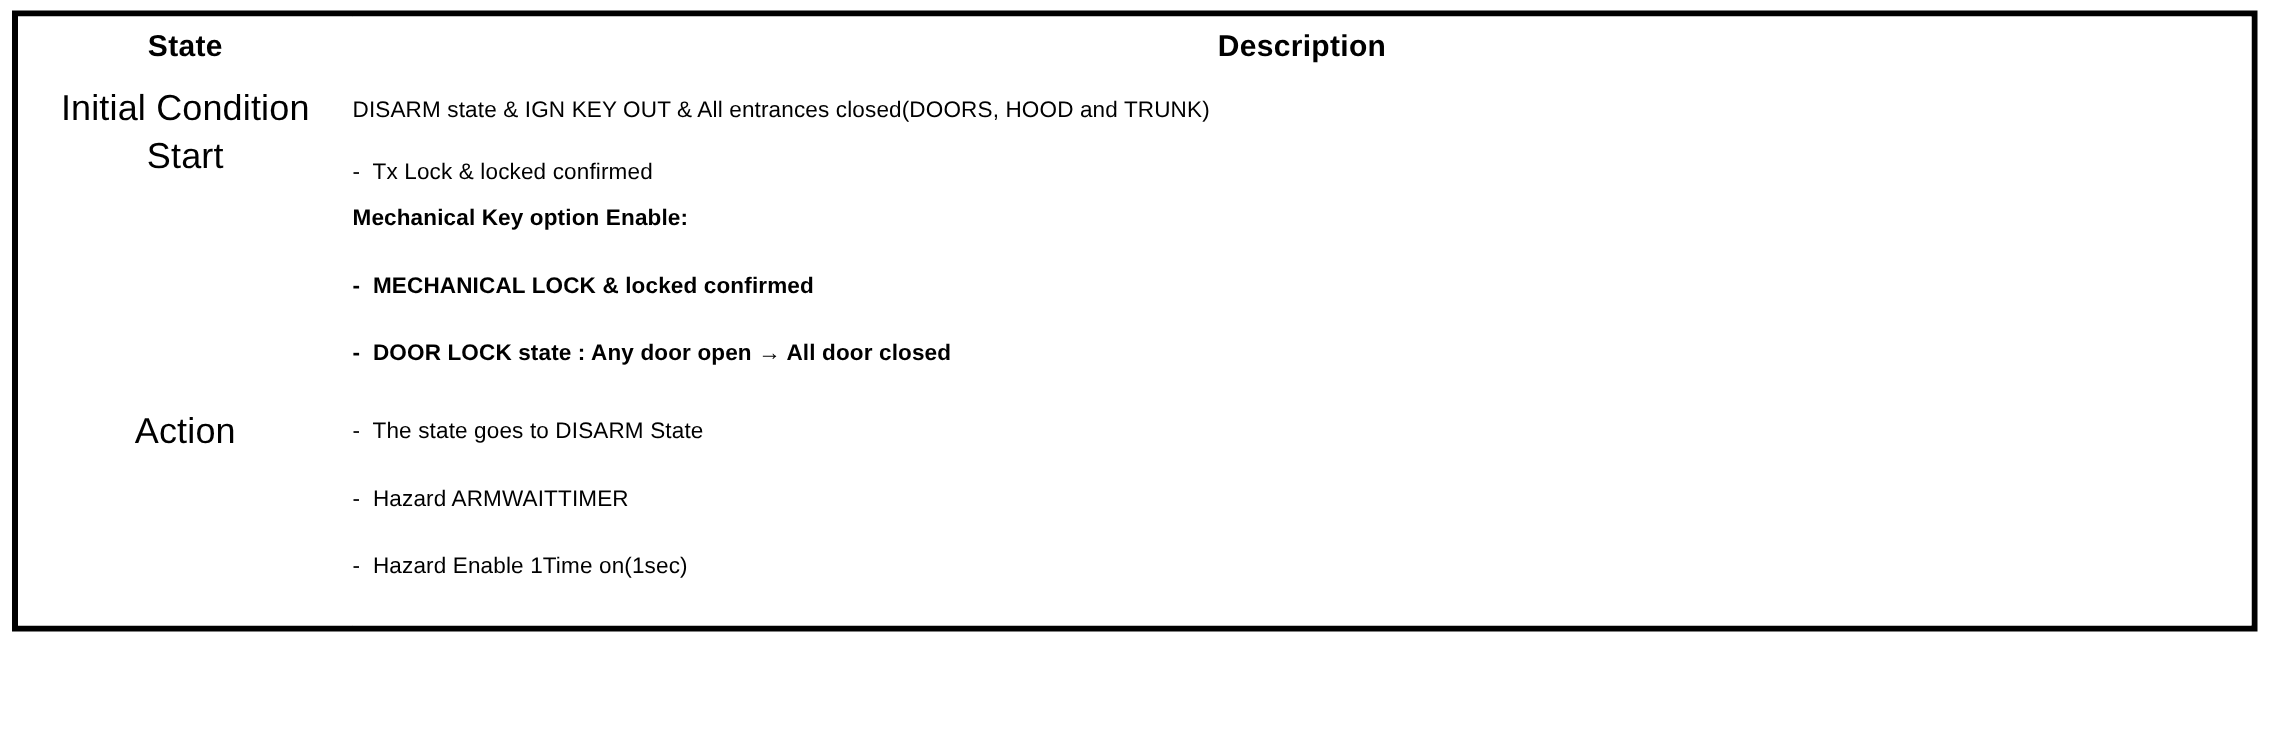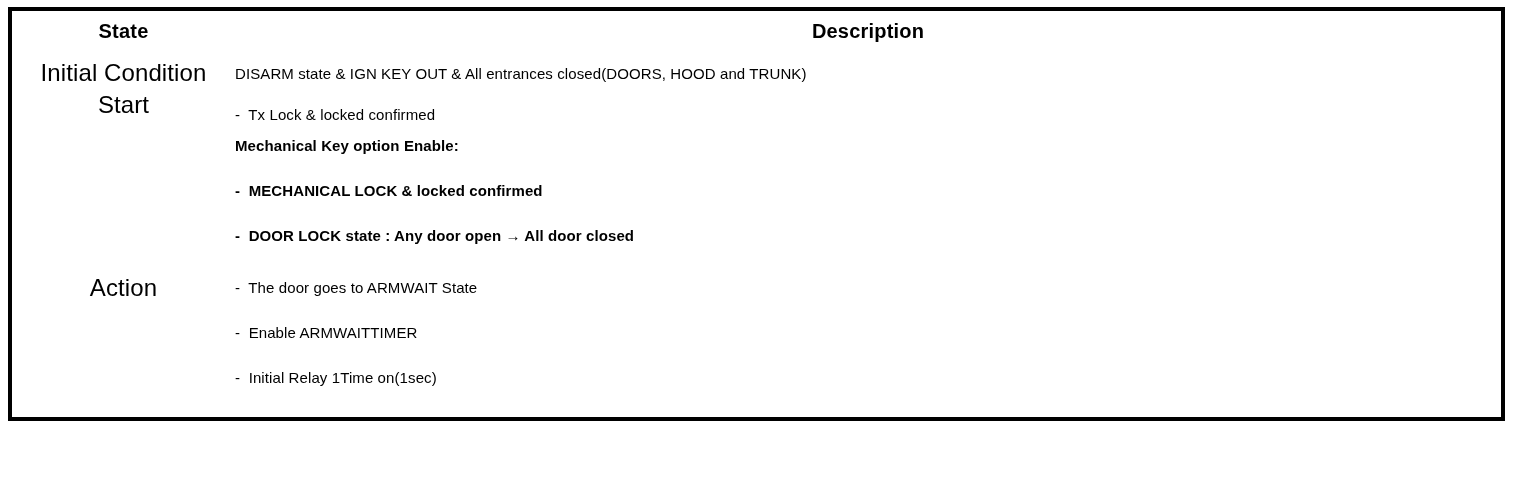--- a/index.html
+++ b/index.html
@@ -154,7 +154,7 @@
         <tr>
           <td class="state-label v-rule" style="border-top:0;">Action</td>
           <td class="desc-cell desc-block">
-            <div class="line">-  The door goes to ARMWAIT State</div>
+            <div class="line">-  The state goes to DISARM State</div>
             <div class="line">-  Enable ARMWAITTIMER</div>
             <div class="line">-  Initial Relay 1Time on(1sec)</div>
           </td>

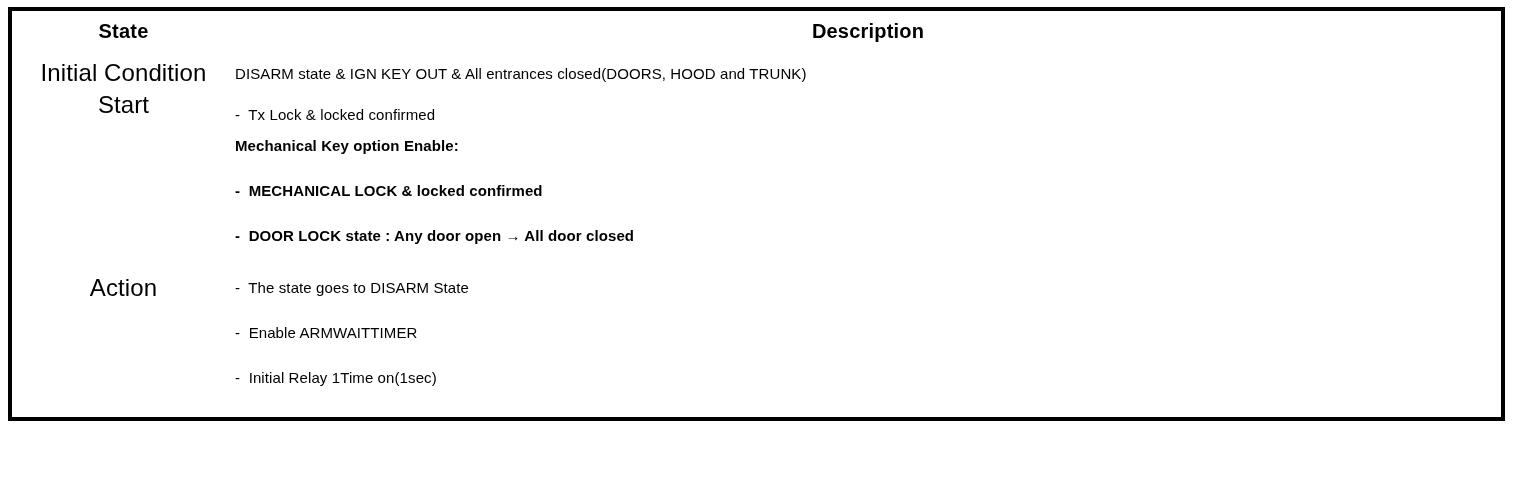--- a/index.html
+++ b/index.html
@@ -155,7 +155,7 @@
           <td class="state-label v-rule" style="border-top:0;">Action</td>
           <td class="desc-cell desc-block">
             <div class="line">-  The state goes to DISARM State</div>
-            <div class="line">-  Enable ARMWAITTIMER</div>
+            <div class="line">-  Hazard ARMWAITTIMER</div>
             <div class="line">-  Initial Relay 1Time on(1sec)</div>
           </td>
         </tr>

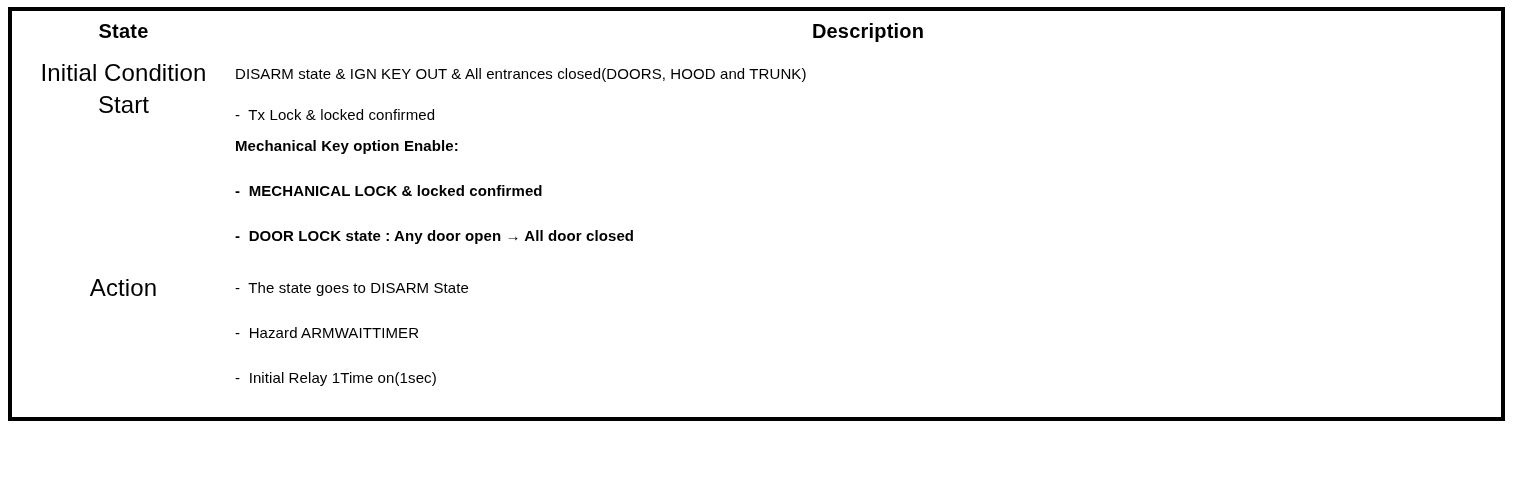--- a/index.html
+++ b/index.html
@@ -156,7 +156,7 @@
           <td class="desc-cell desc-block">
             <div class="line">-  The state goes to DISARM State</div>
             <div class="line">-  Hazard ARMWAITTIMER</div>
-            <div class="line">-  Initial Relay 1Time on(1sec)</div>
+            <div class="line">-  Hazard Enable 1Time on(1sec)</div>
           </td>
         </tr>
 

